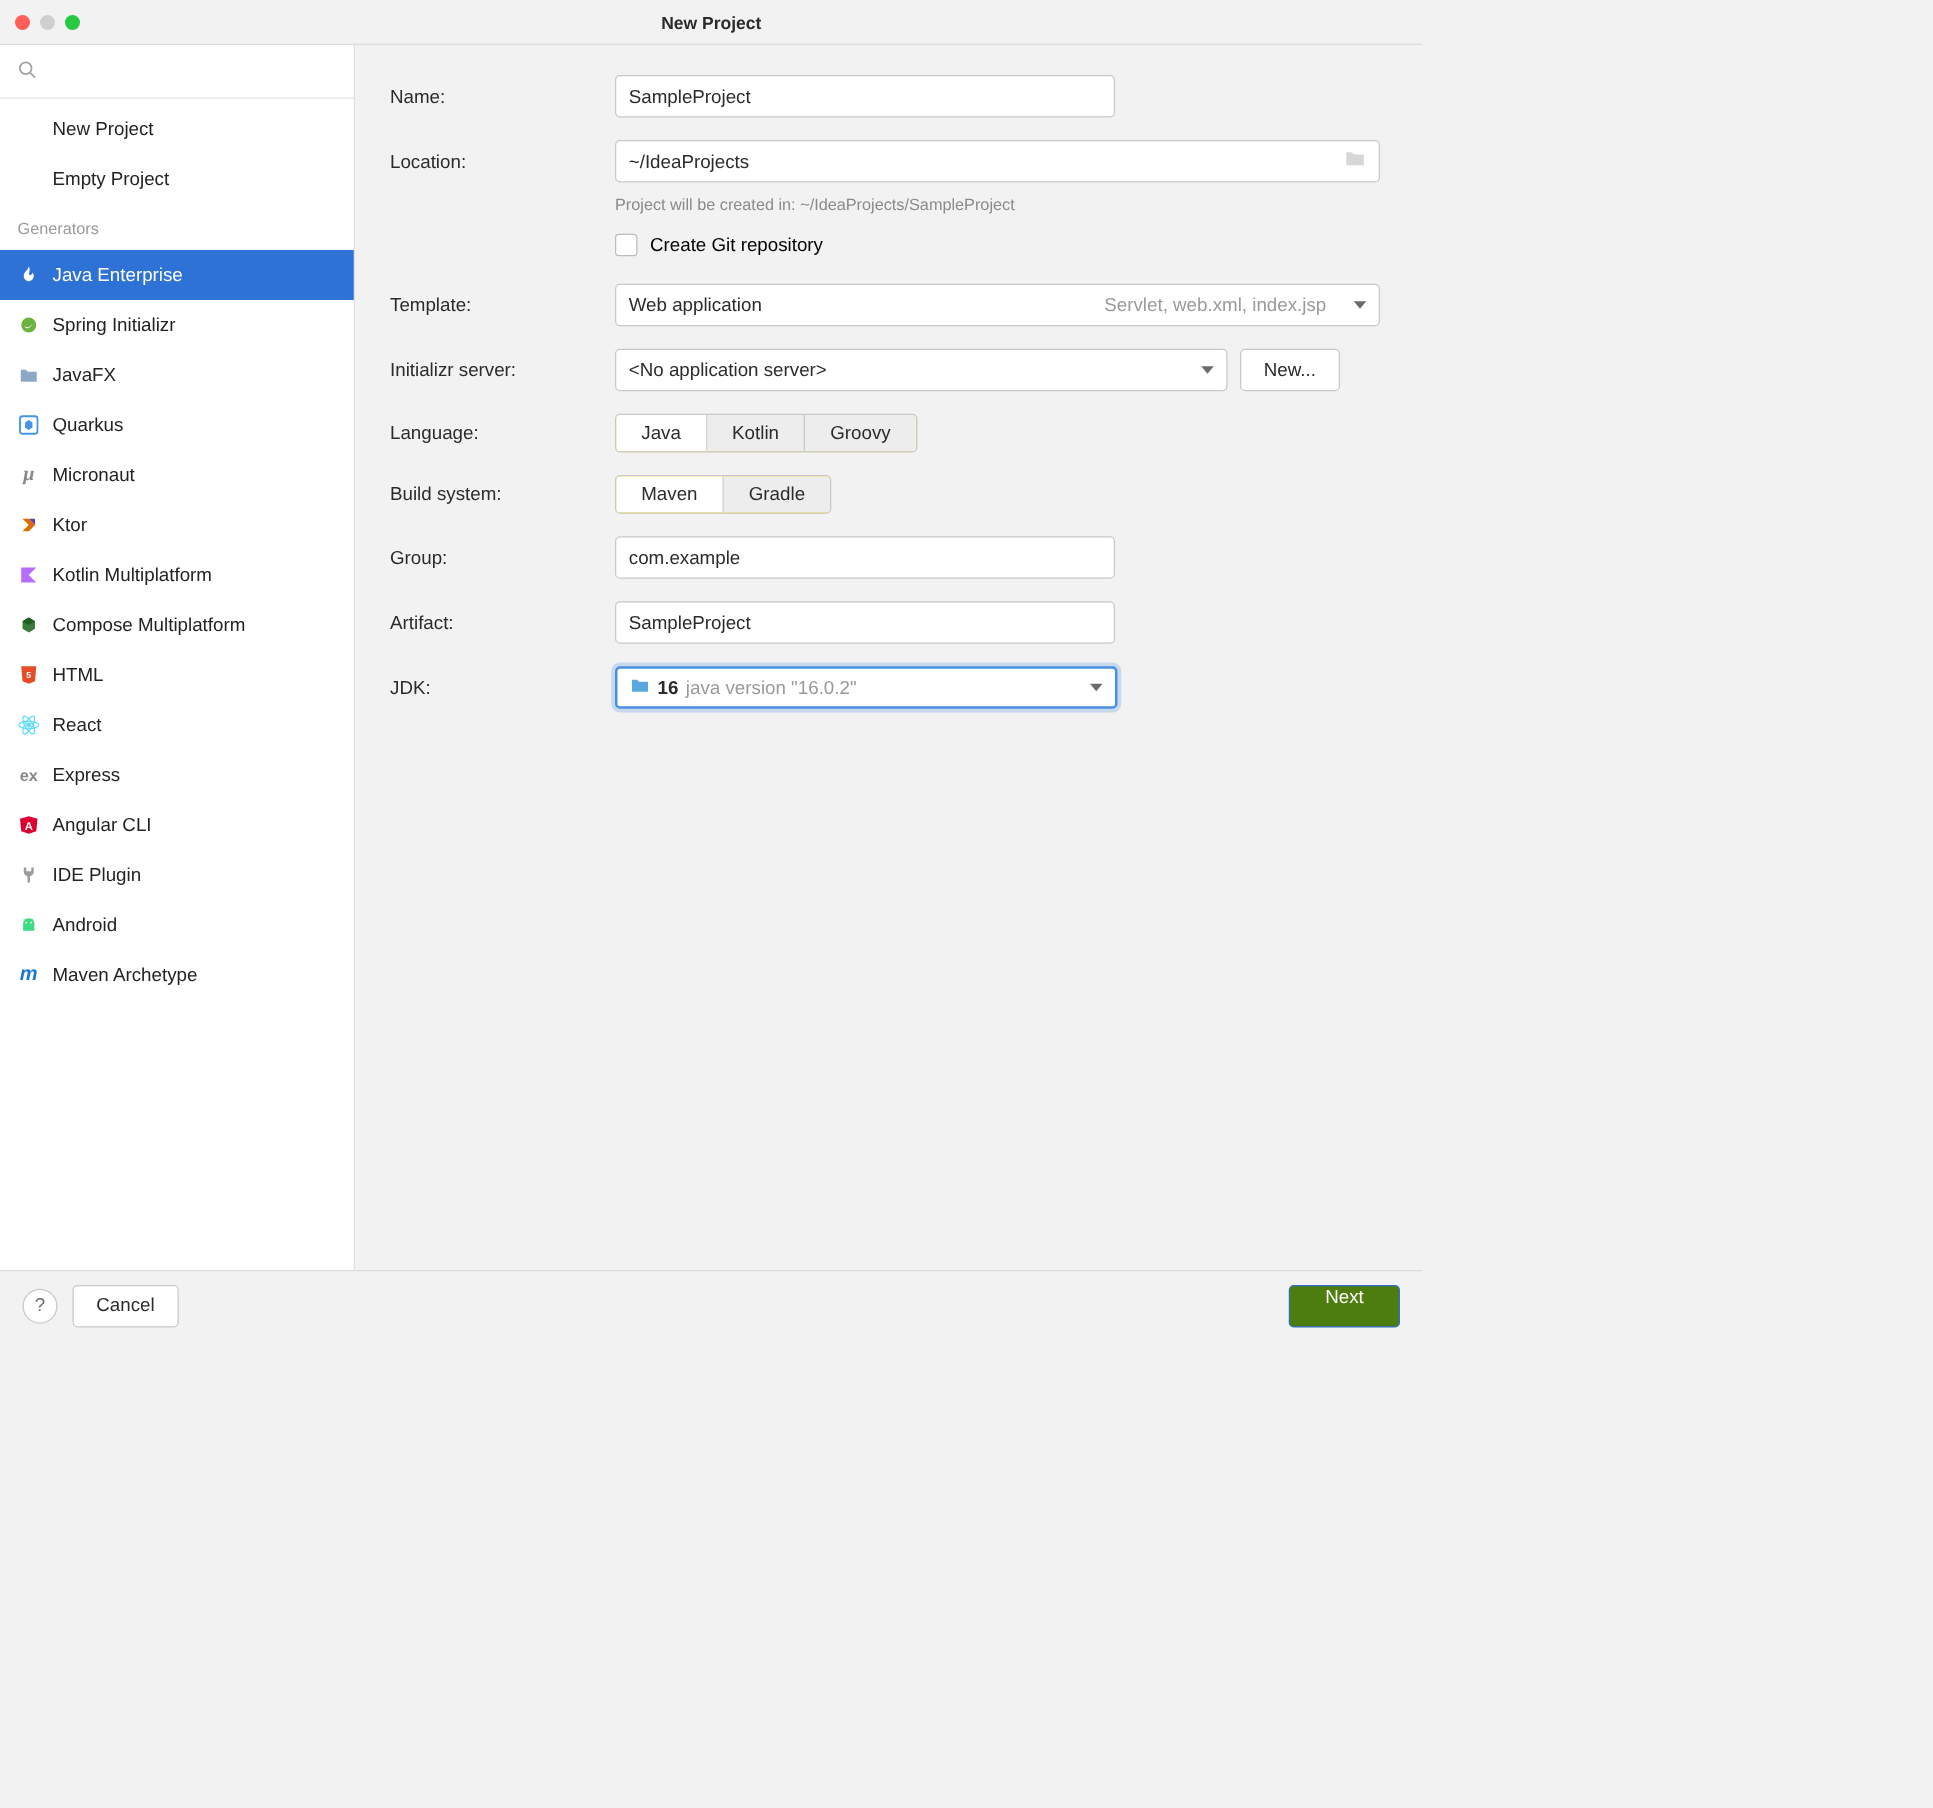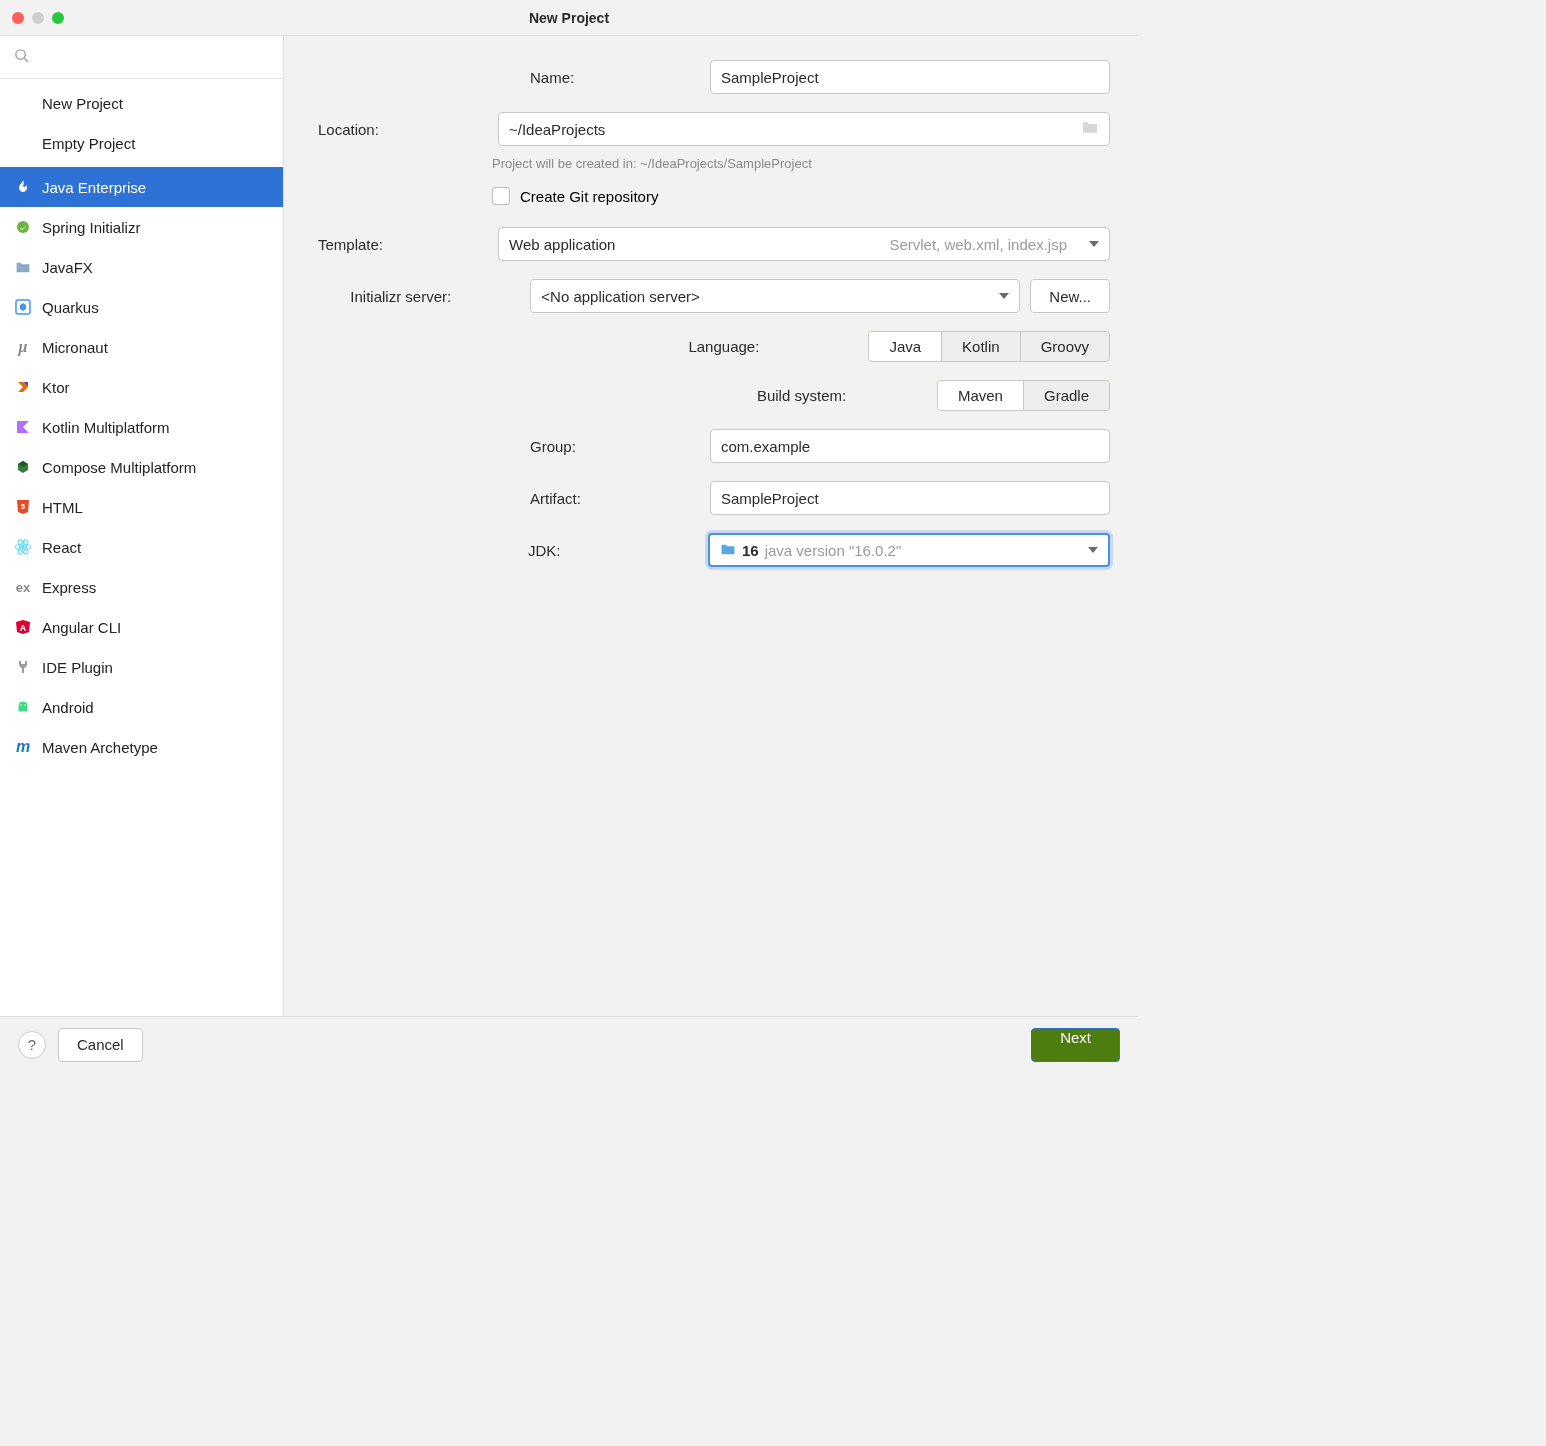--- a/index.html
+++ b/index.html
@@ -109,7 +109,6 @@
   display: flex;
   align-items: center;
   margin-bottom: 18px;
-  justify-content: flex-end;
 }
 .form-label {
   width: 180px;

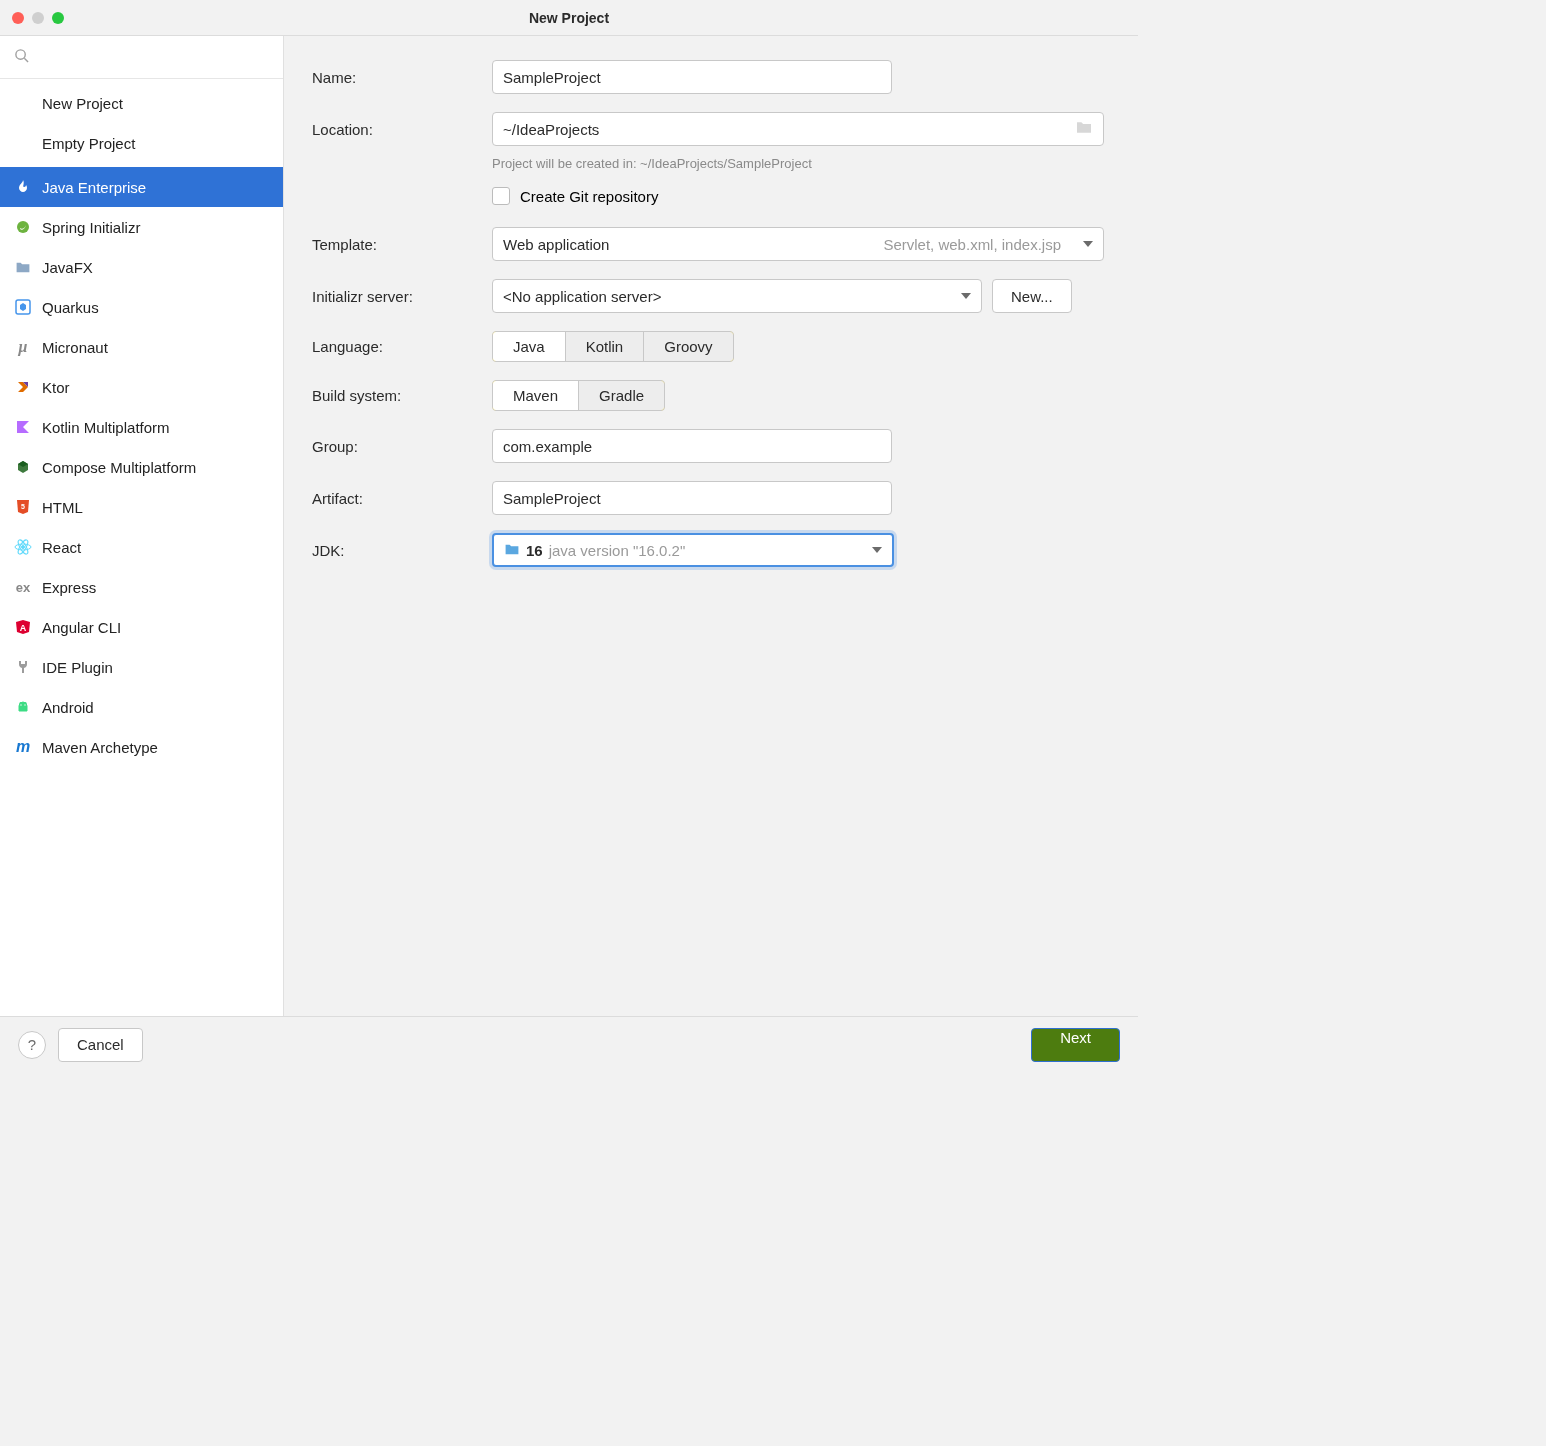--- a/index.html
+++ b/index.html
@@ -256,6 +256,7 @@
           <span>Empty Project</span>
         </div>
       </div>
+    <div class="sidebar-section-label">Generators</div>
     <div class="sidebar-list" id="sidebar-gen">
         <div class="sidebar-item selected">
           <span class="sidebar-icon">

